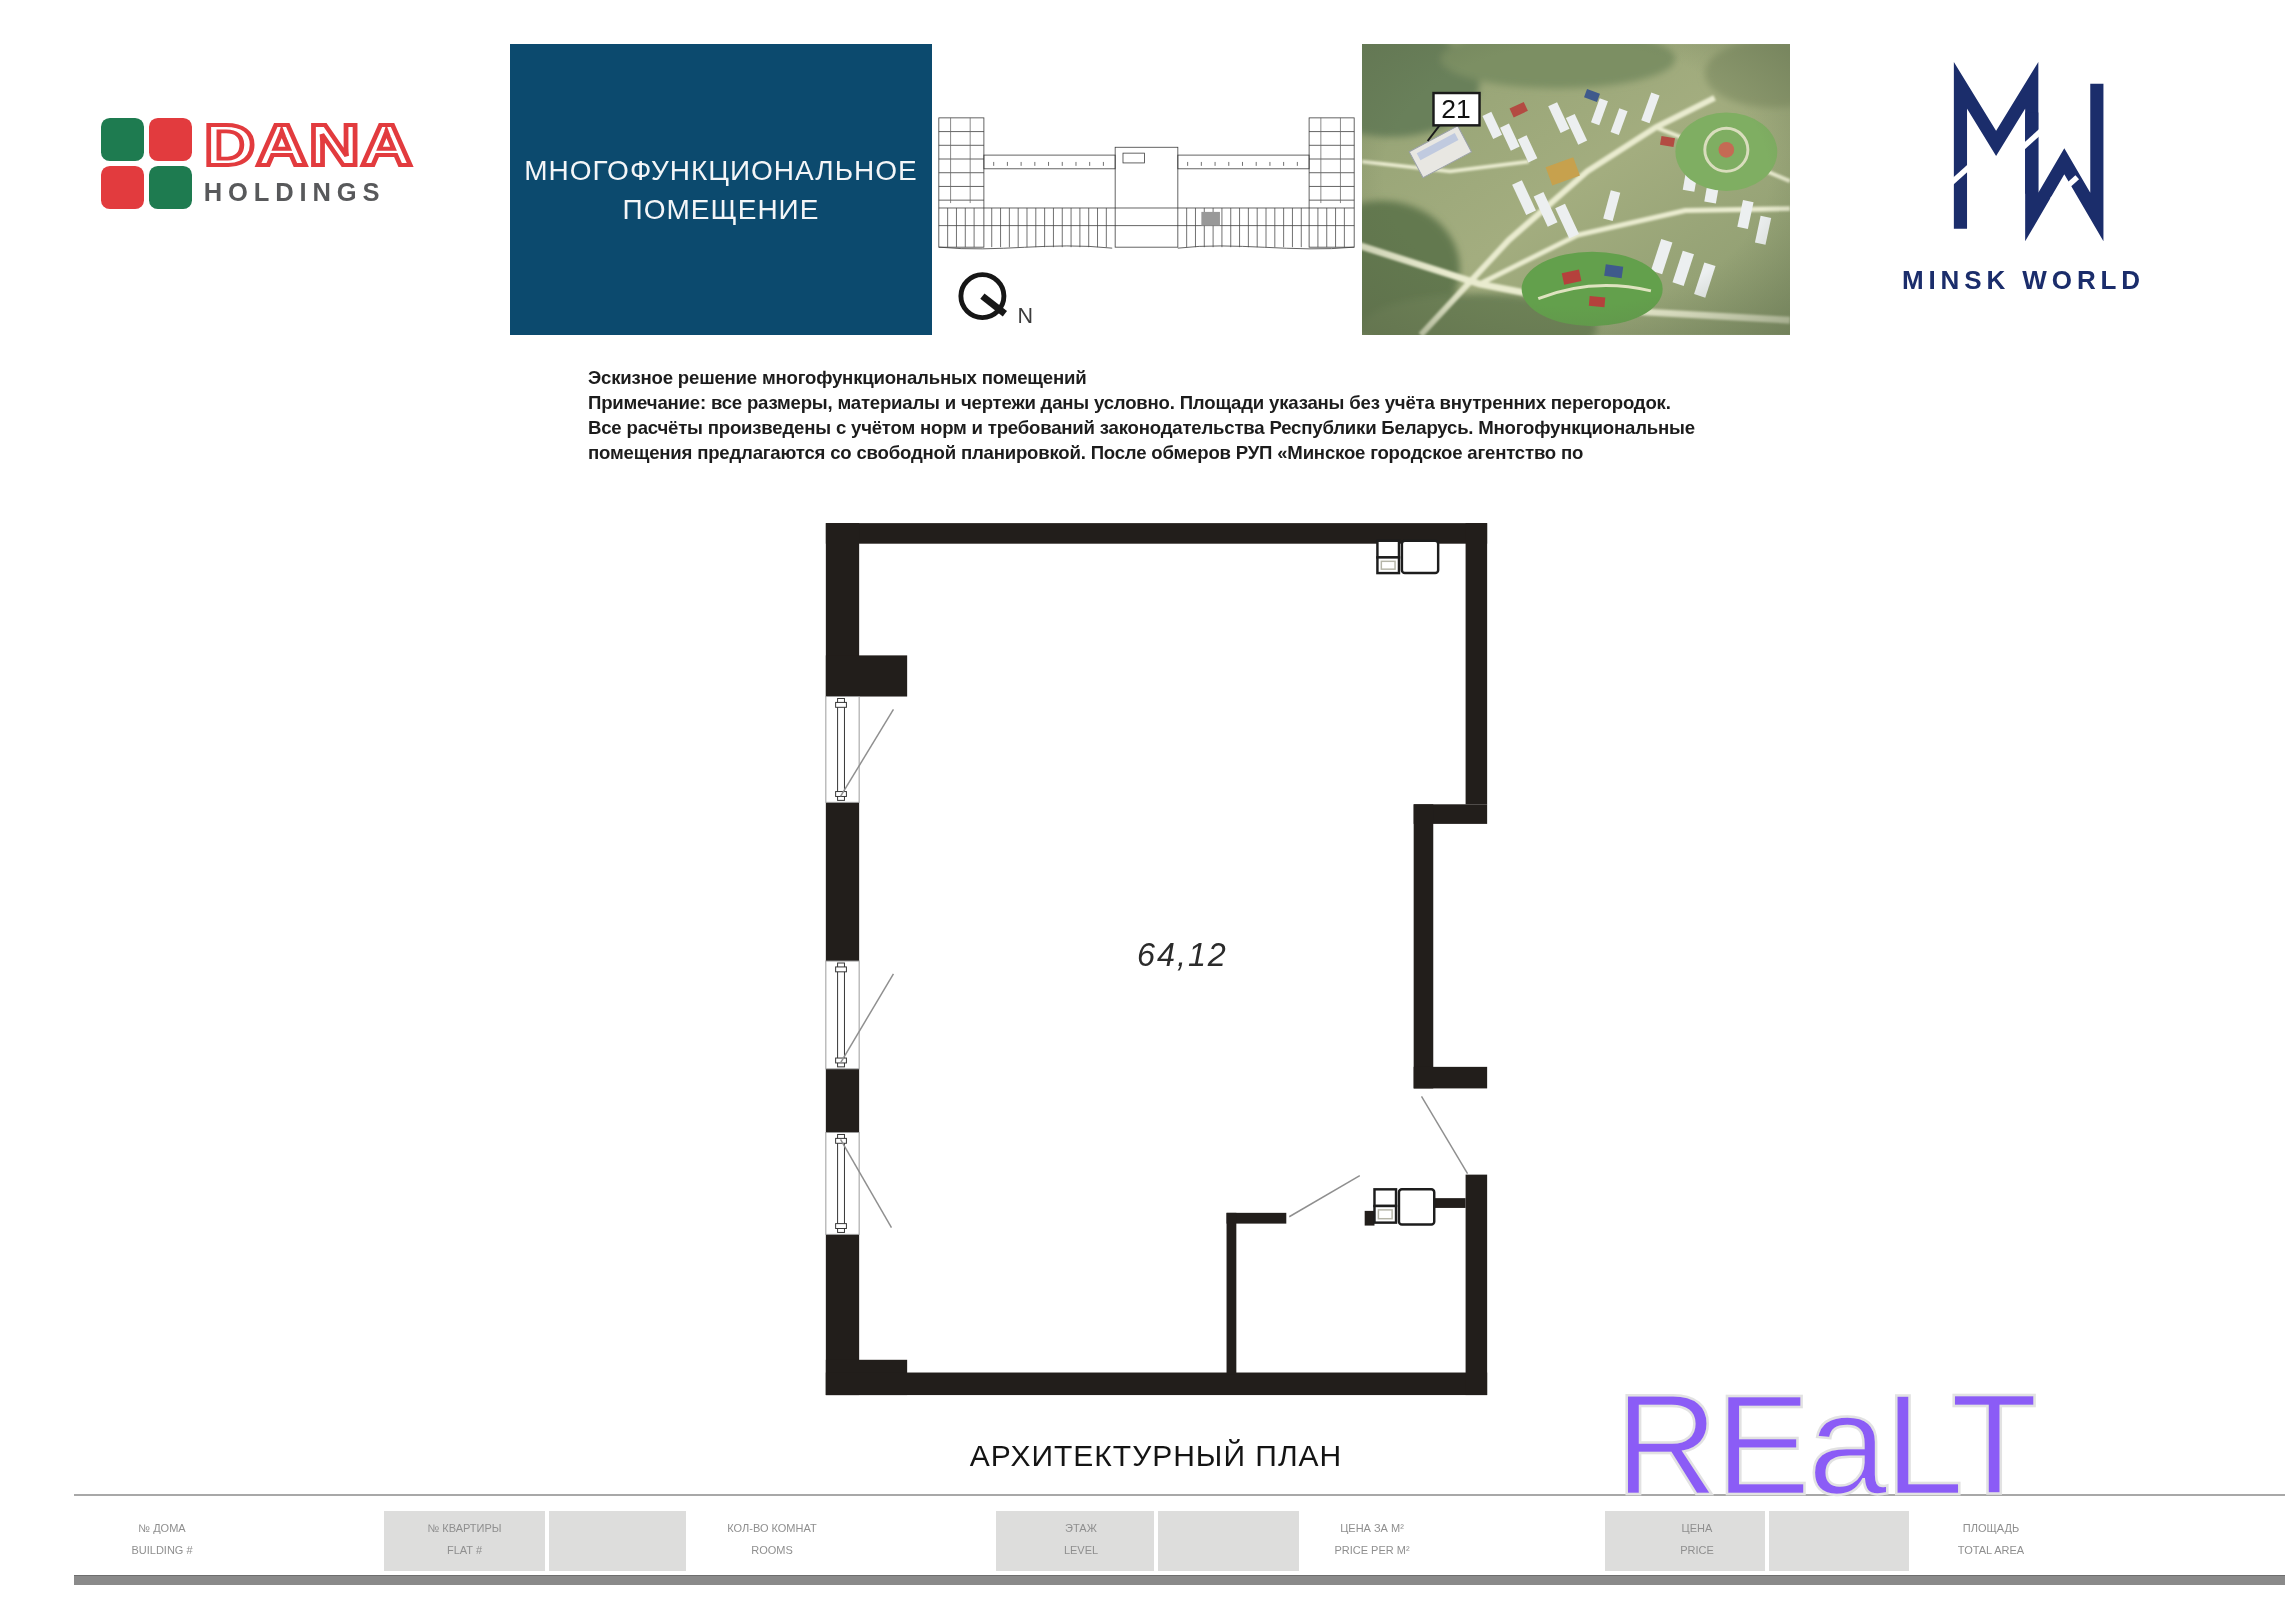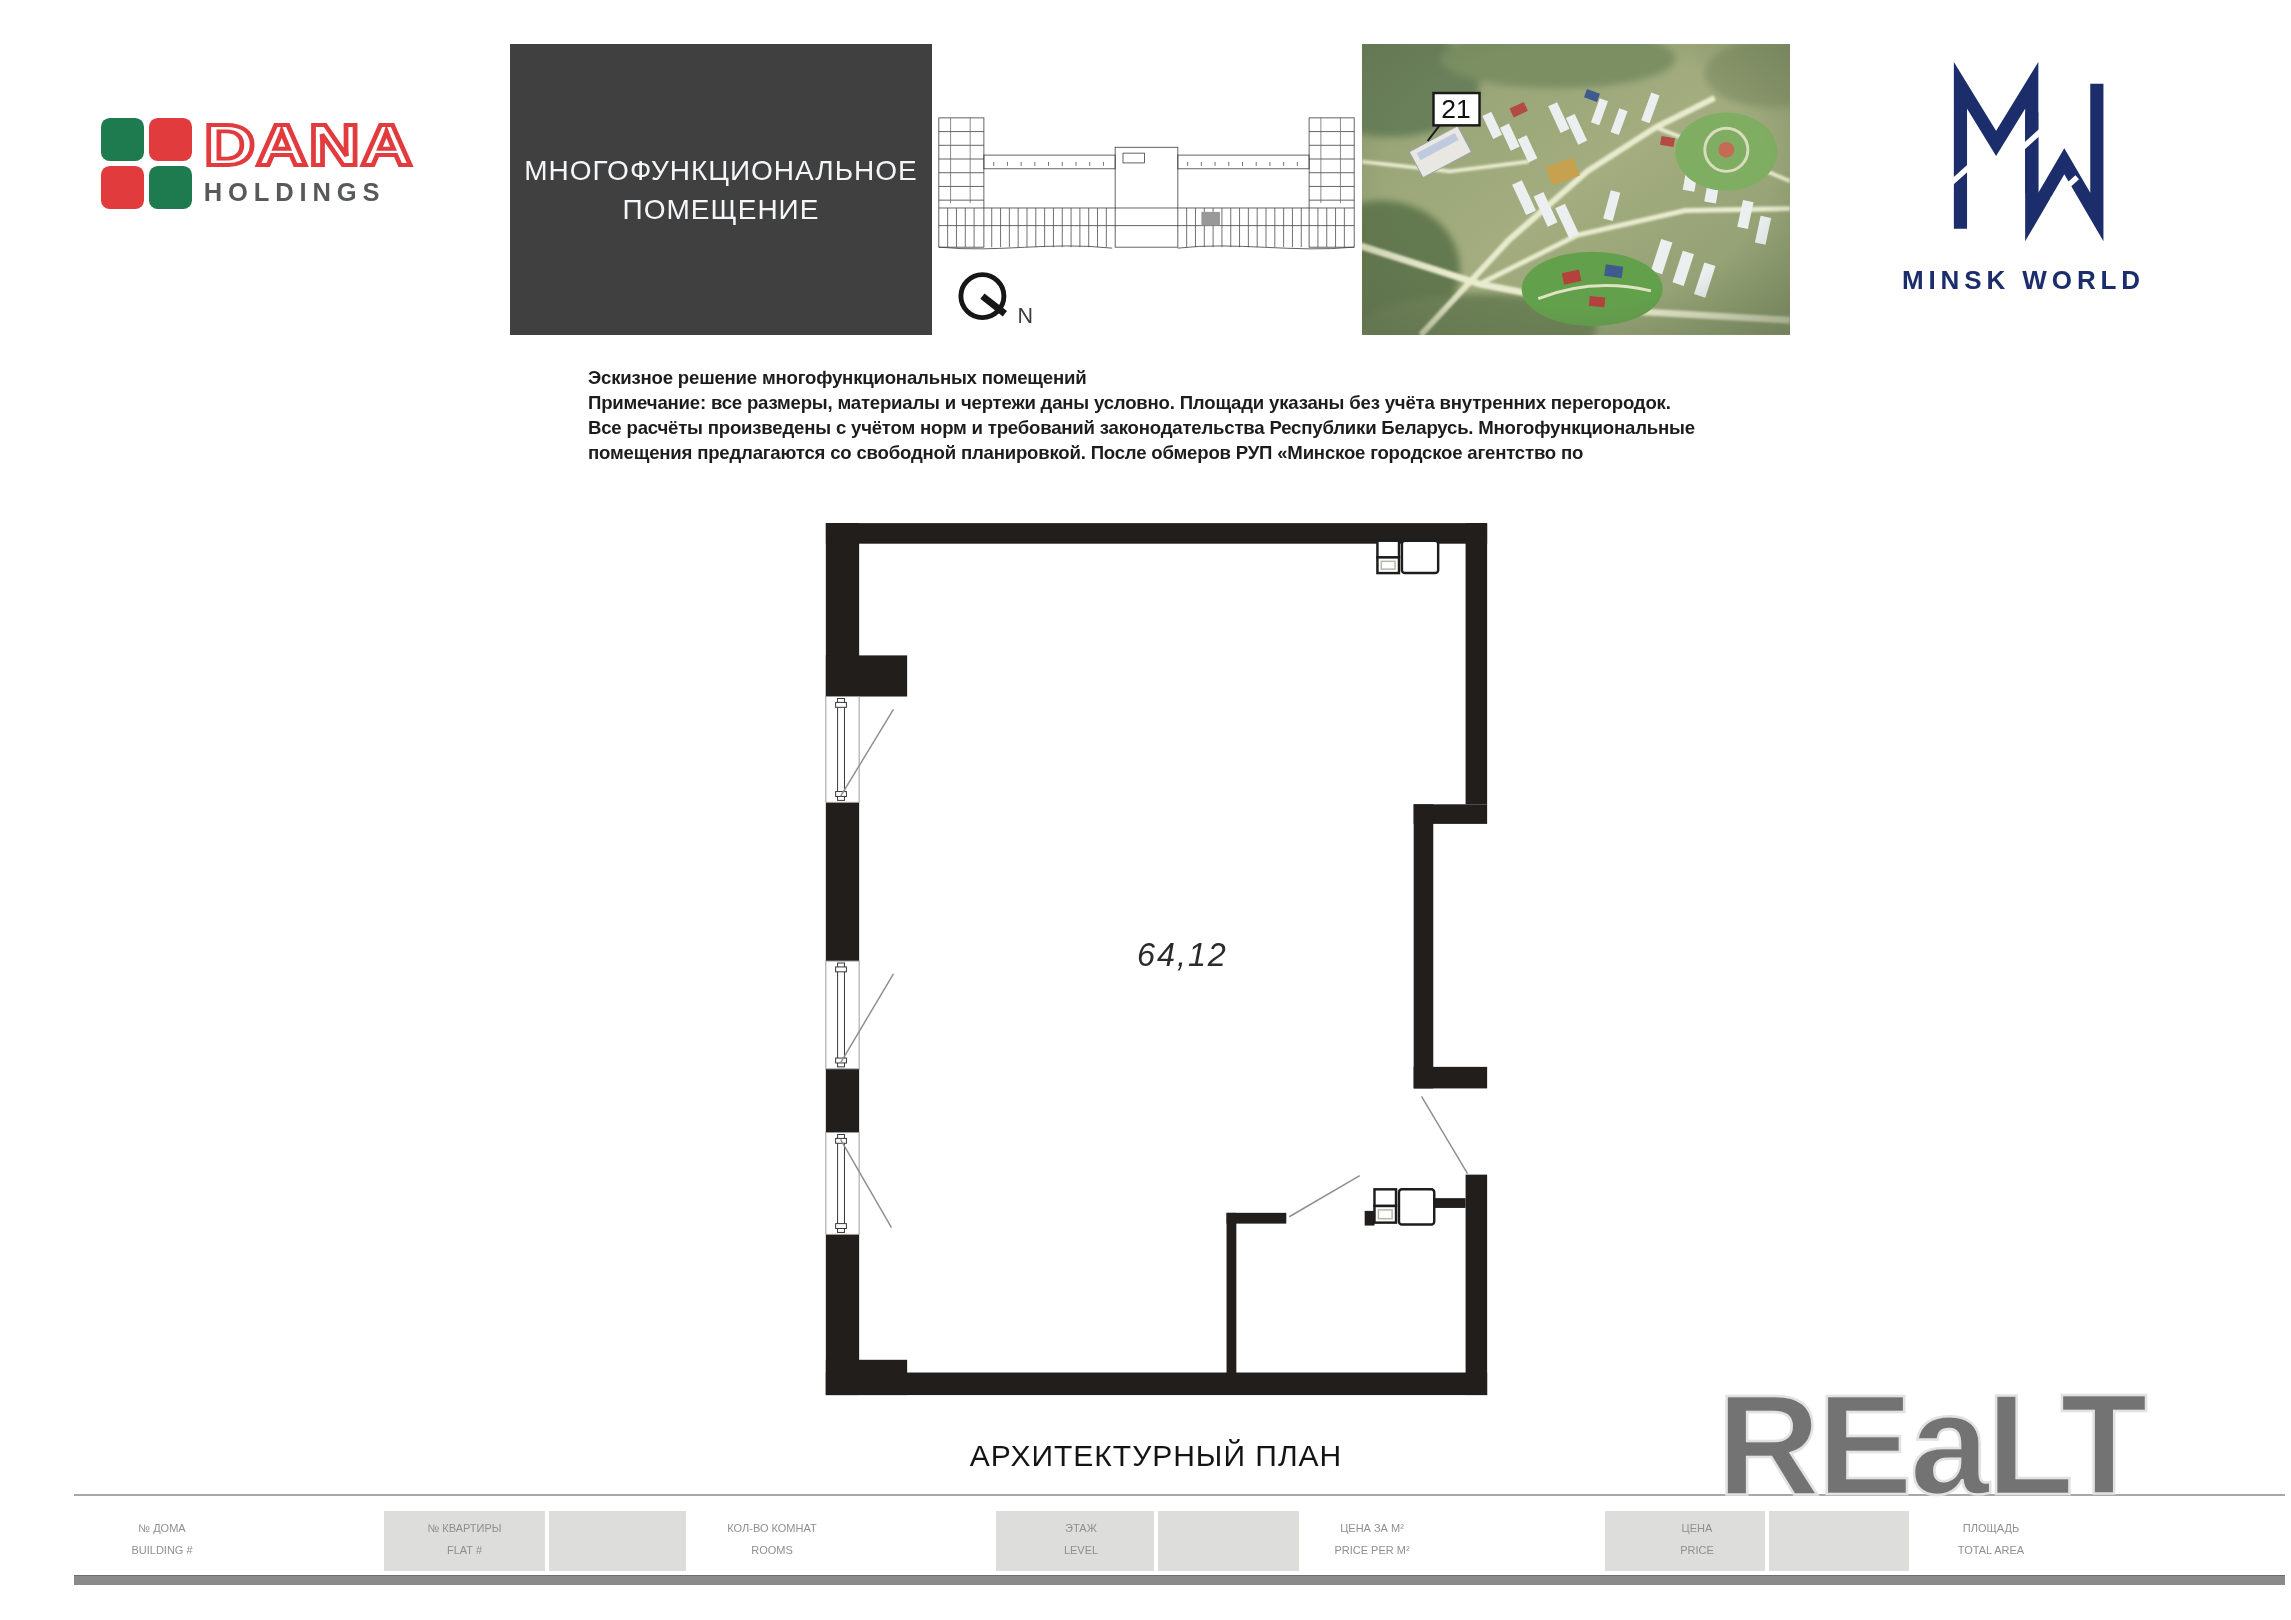--- a/index.html
+++ b/index.html
@@ -19,7 +19,7 @@
   .dana-sub{font-size:25.5px;font-weight:700;letter-spacing:5.9px;margin-top:5.9px;color:#58595b;}
 
   
-  .banner{left:510px;top:44px;width:422px;height:291px;background:#404040;
+  .banner{left:510px;top:44px;width:422px;height:291px;background:#0c4a6e;
           display:flex;flex-direction:column;align-items:center;justify-content:center;}
   .banner div{color:#f4f6f8;font-size:28px;font-weight:400;letter-spacing:1px;line-height:39px;text-align:center;}
 

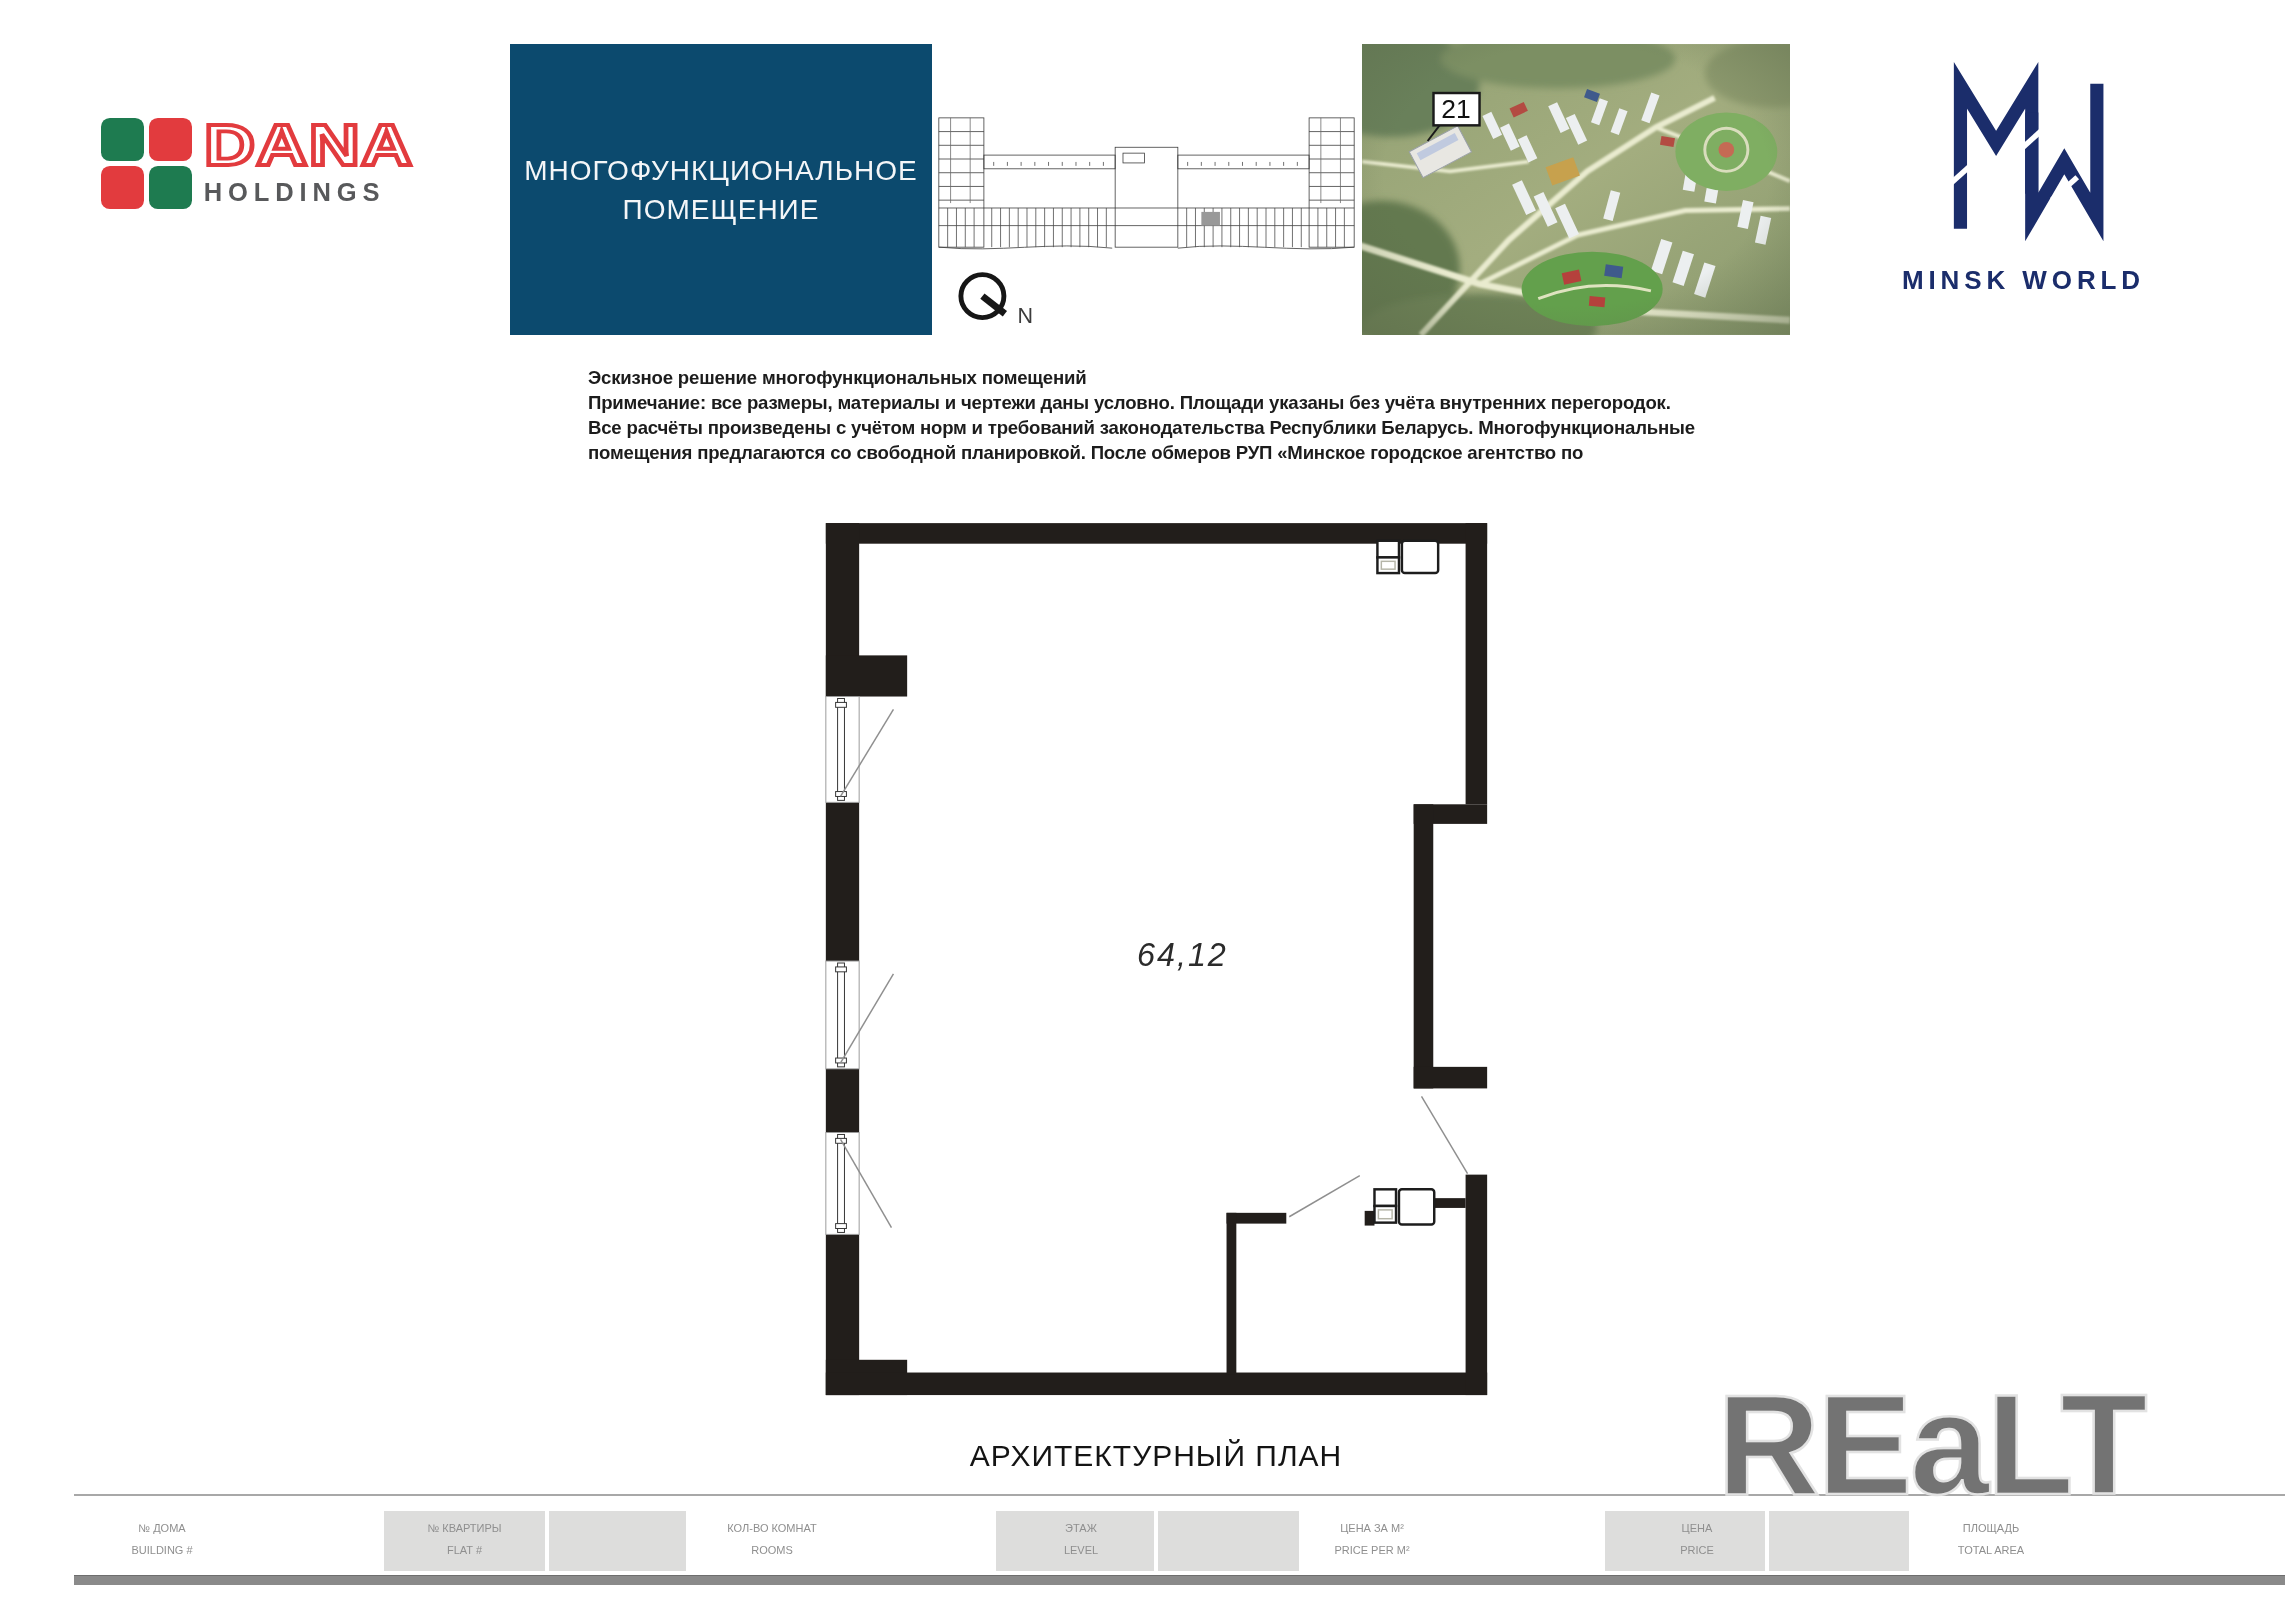--- a/index.html
+++ b/index.html
@@ -39,8 +39,8 @@
   .flabel div{white-space:nowrap;}
 
   
-  .watermark{left:1717px;top:1376px;font-size:143px;font-weight:700;letter-spacing:-2.9px;
-             color:#737373;-webkit-text-stroke:2.5px #e2e2e2;z-index:5;line-height:137px;}
+  .watermark{left:1615px;top:1376px;font-size:143px;font-weight:400;letter-spacing:-2.9px;
+             color:#8b5cf6;-webkit-text-stroke:2.5px #e2e2e2;z-index:5;line-height:137px;}
   @supports not (-webkit-text-stroke: 1px #000){.watermark{color:#f0f0f0;}}
 
   

